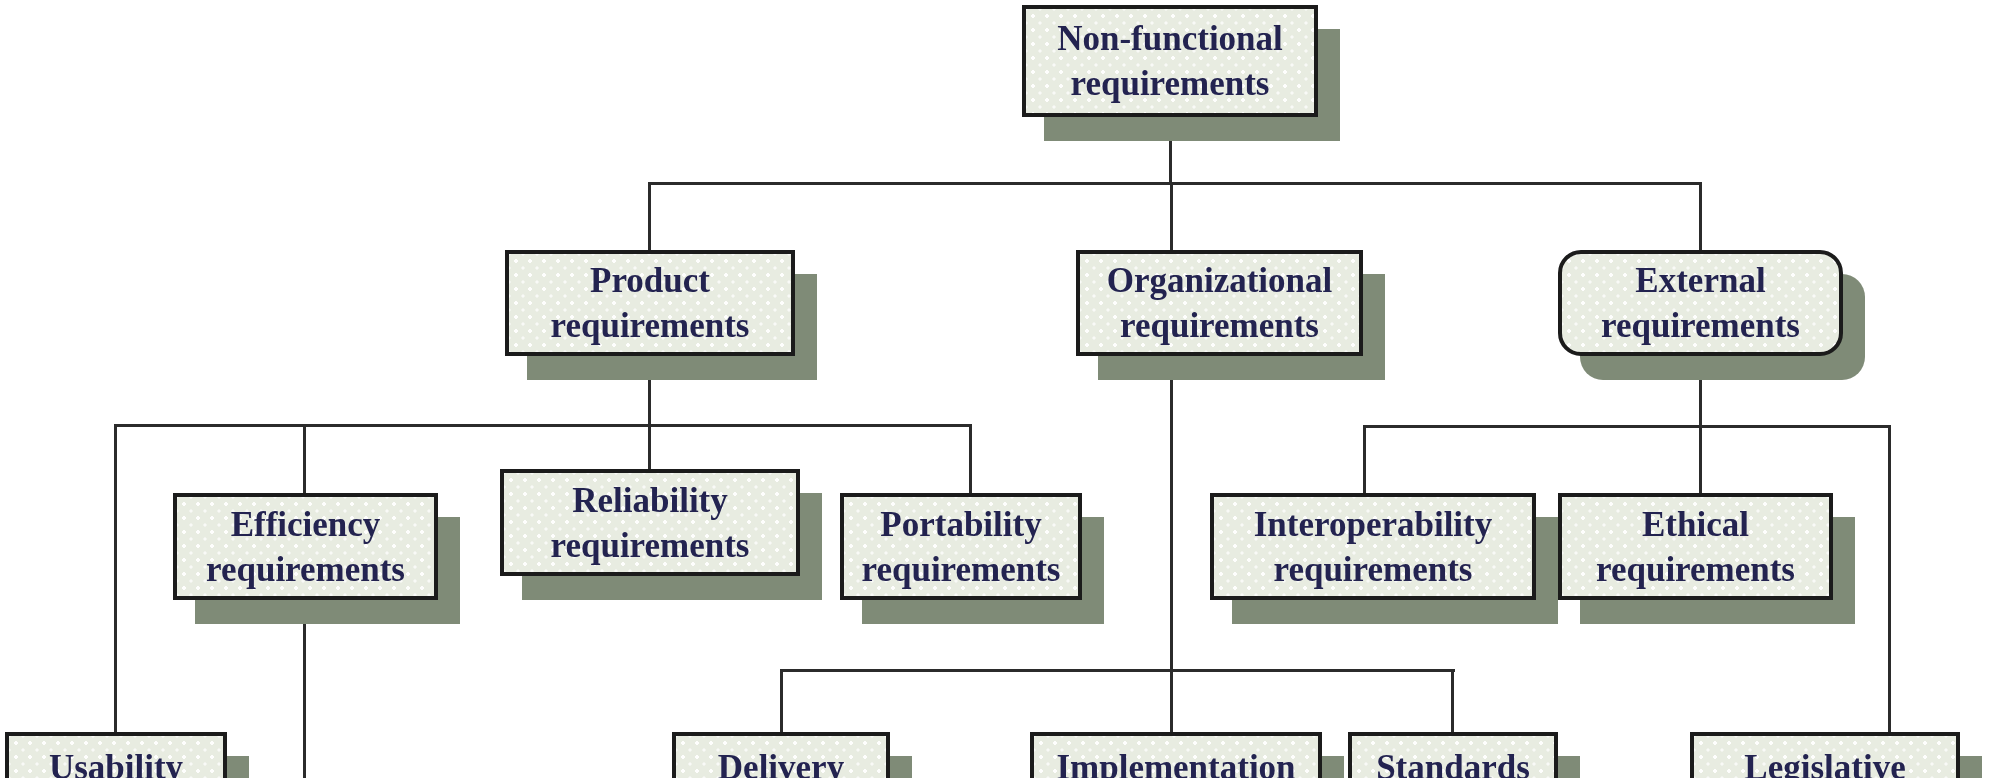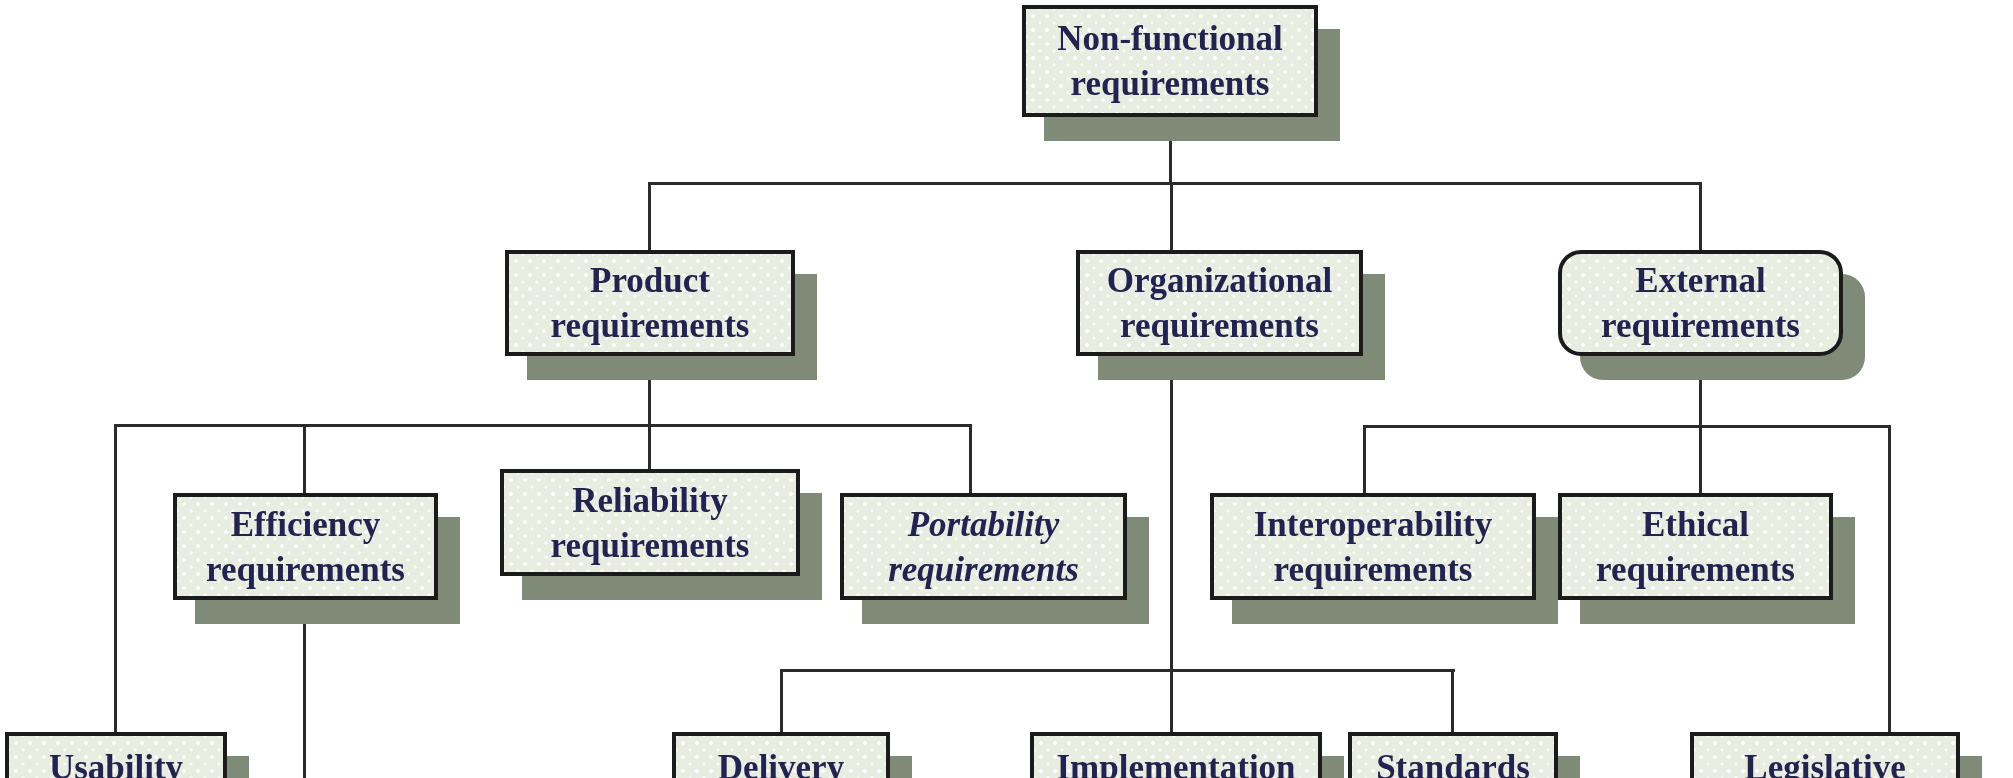--- a/index.html
+++ b/index.html
@@ -102,7 +102,7 @@
     <span class="label">Reliability
 requirements</span>
   </div>
-  <div class="node" style="left:840px;top:493px;width:287px;height:107px;font-style:italic;">
+  <div class="node" style="left:840px;top:493px;width:242px;height:107px;">
     <span class="label">Portability
 requirements</span>
   </div>

